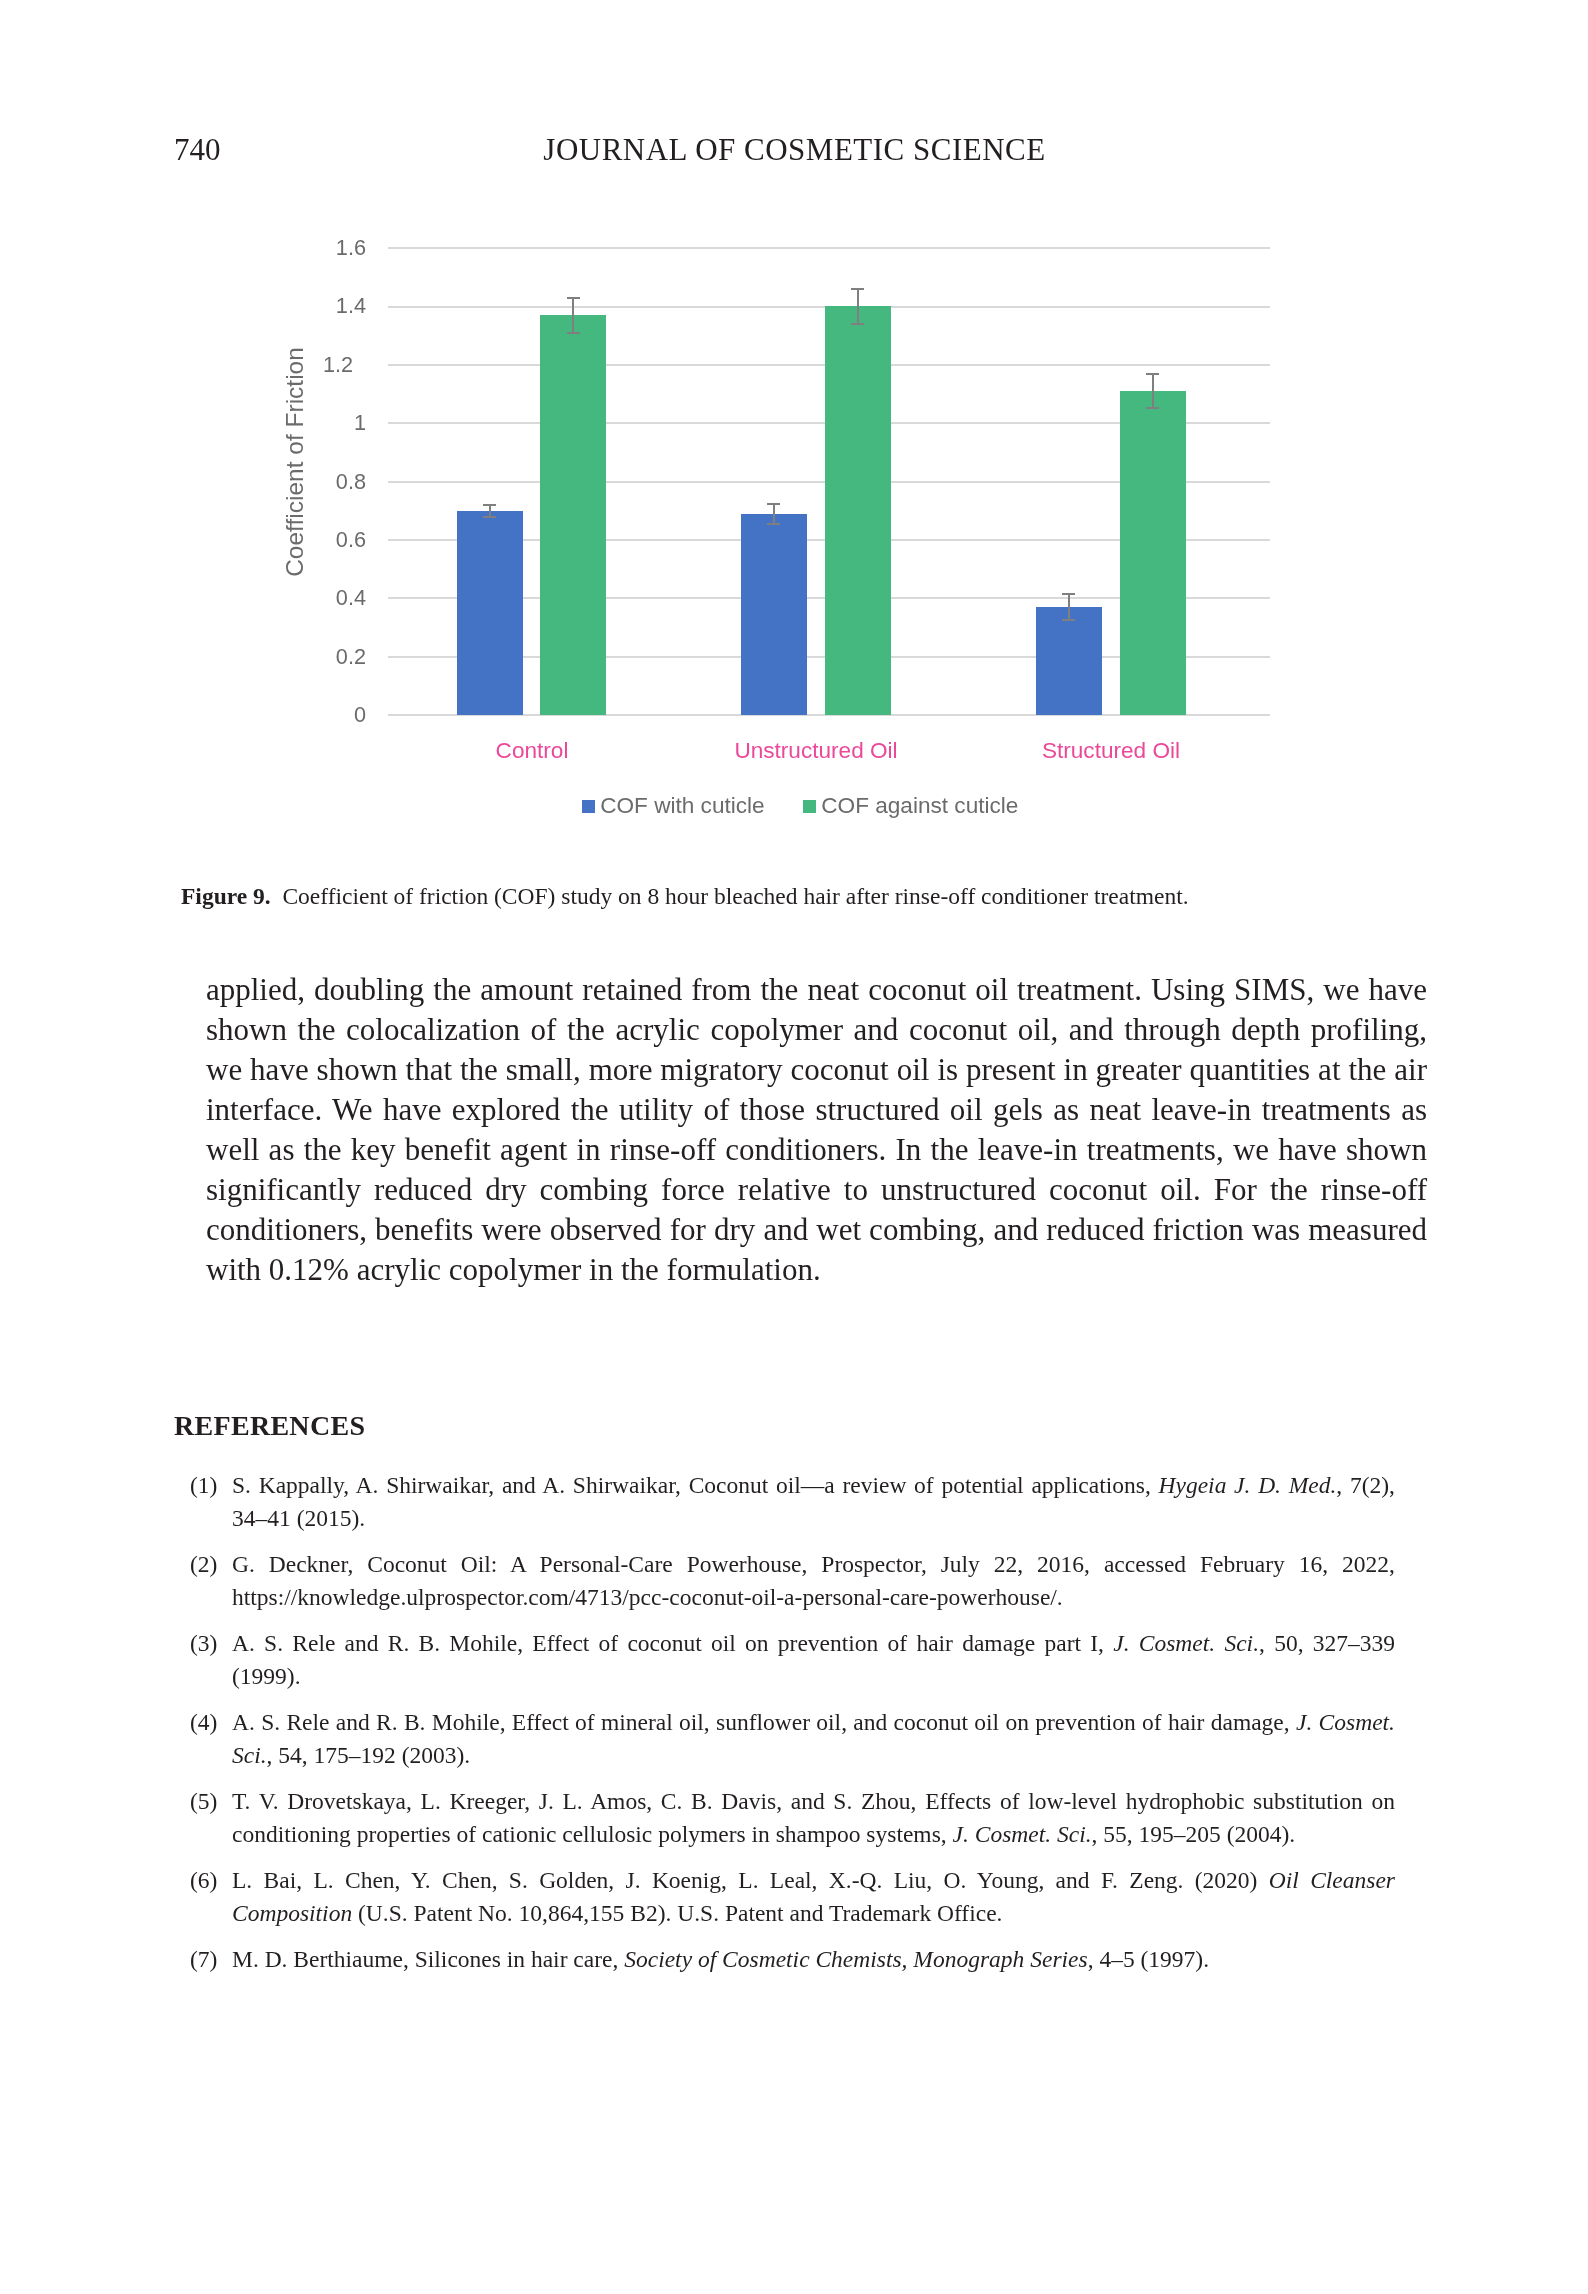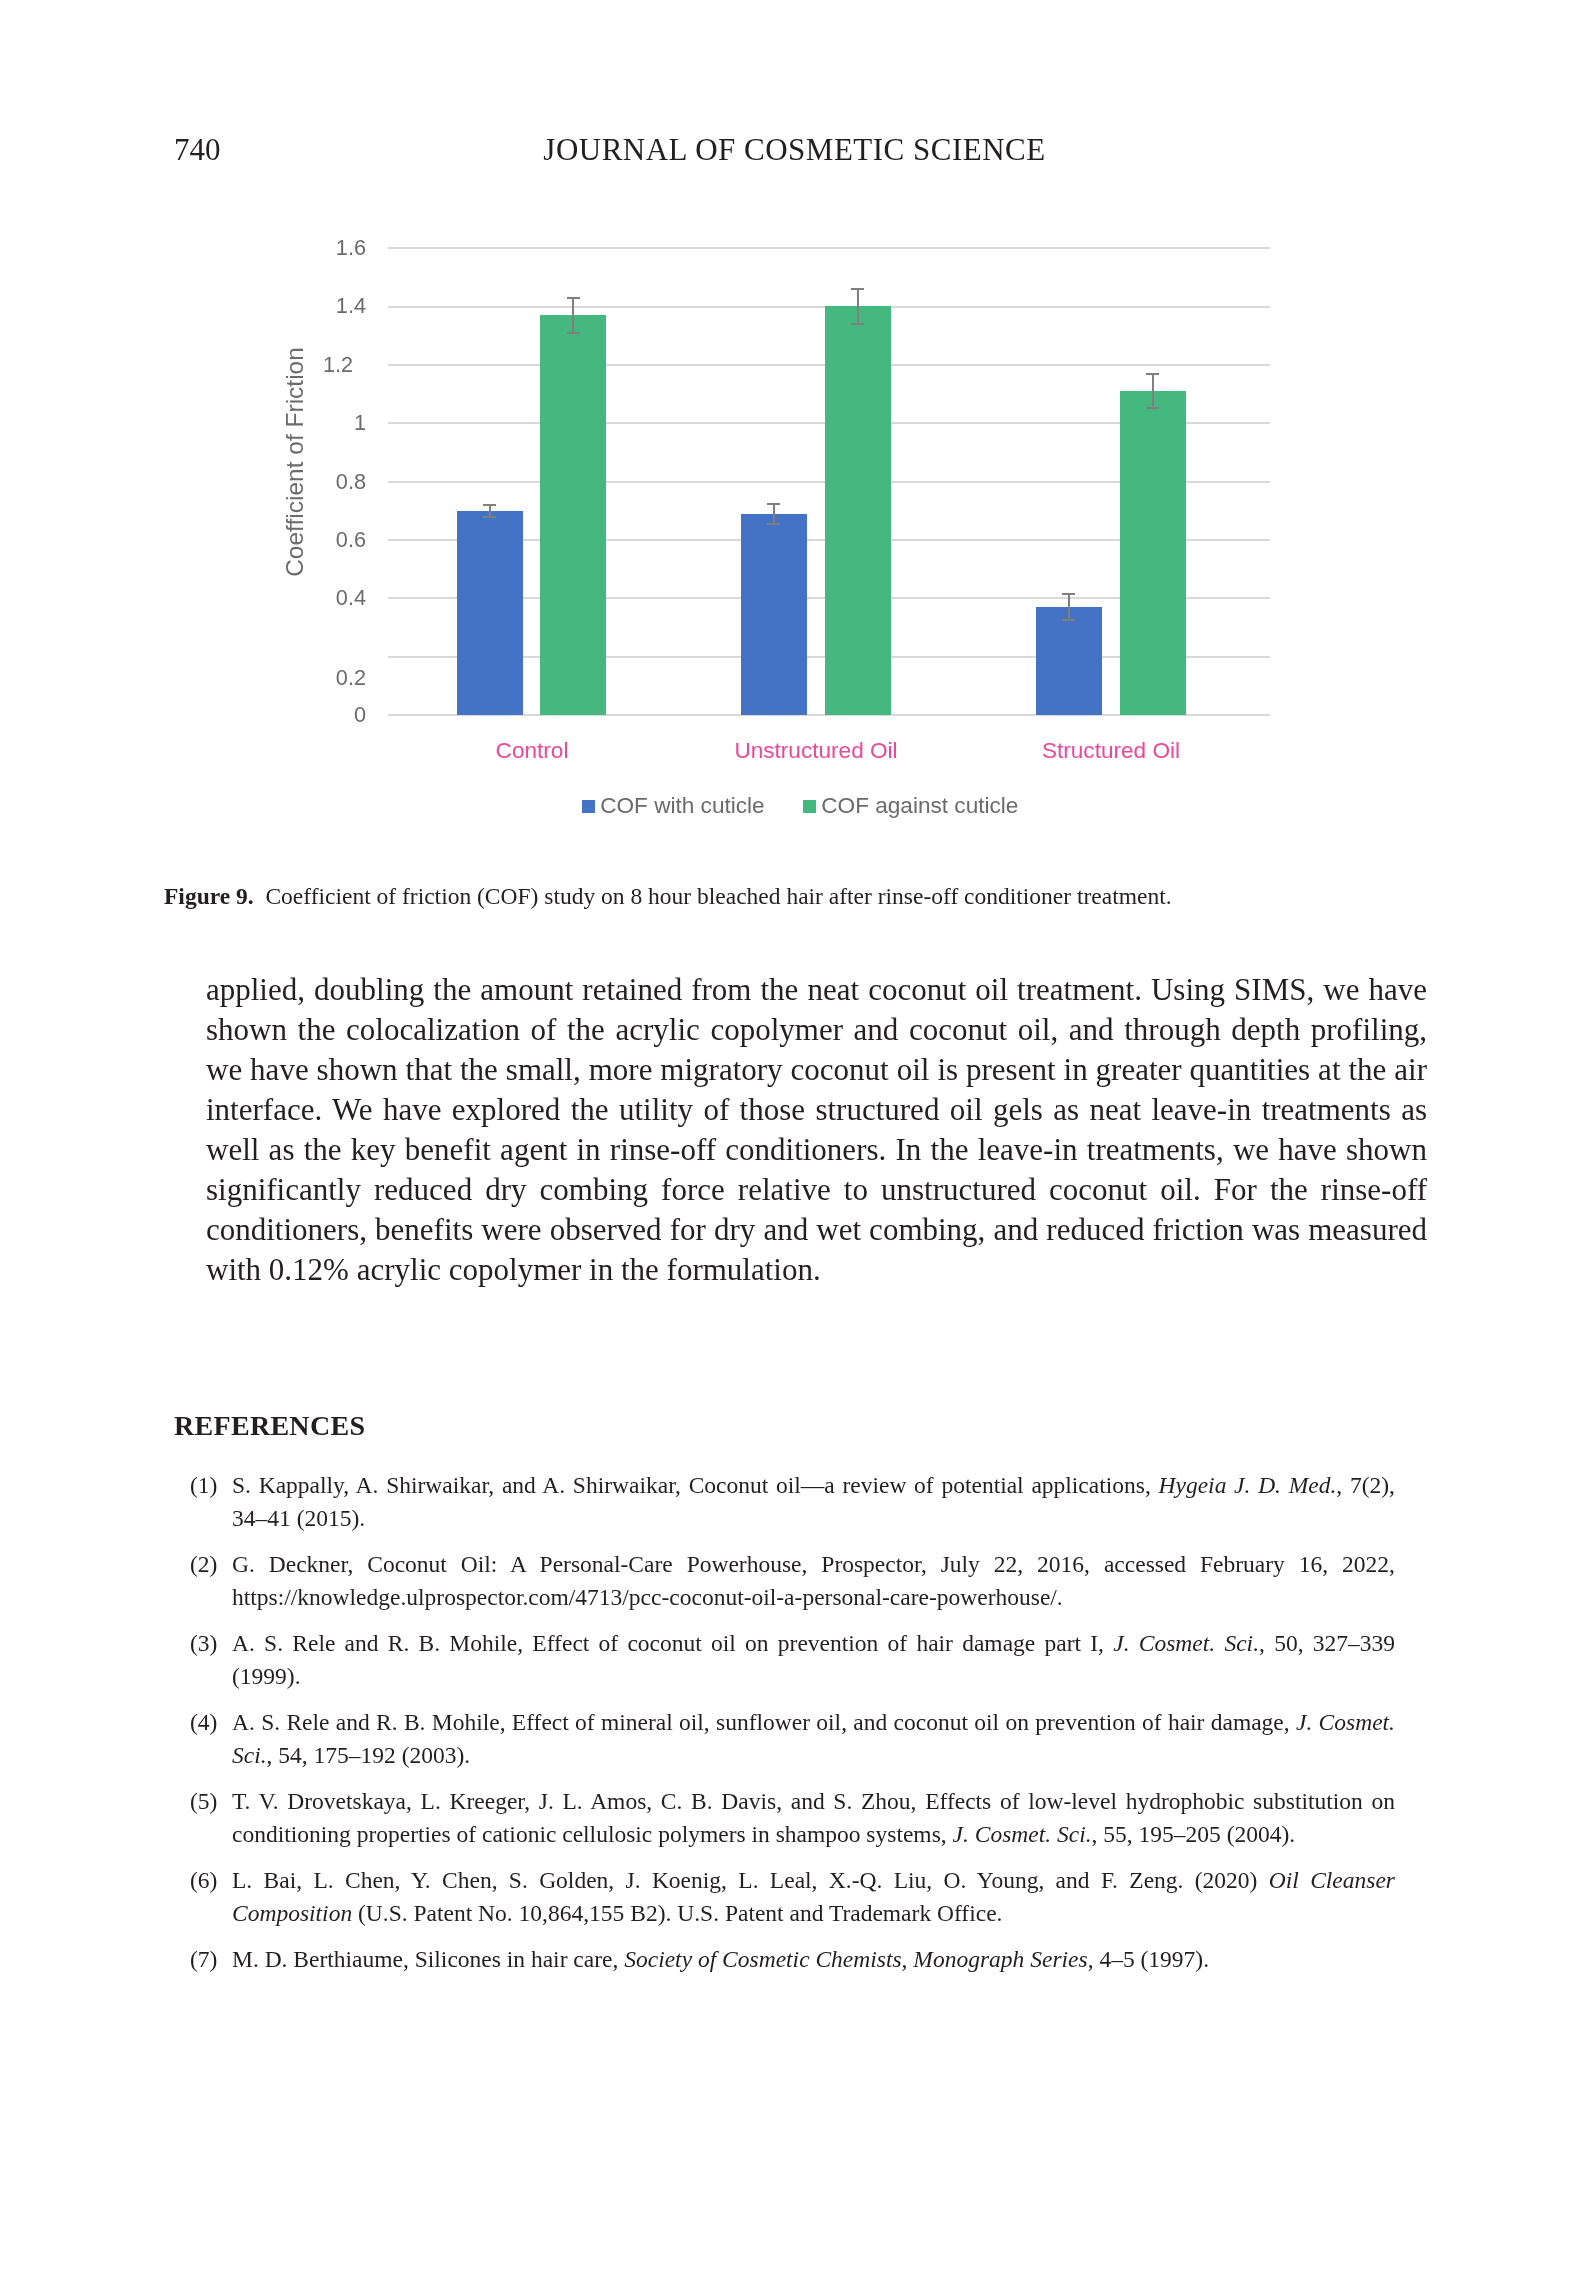--- a/index.html
+++ b/index.html
@@ -46,7 +46,7 @@
       <div class="gridline" style="top: 497px;"></div>
       <div class="ytick" style="top: 498px;">0</div>
       <div class="gridline" style="top: 439px;"></div>
-      <div class="ytick" style="top: 440px; margin-top: 21px;">0.2</div>
+      <div class="ytick" style="top: 440px;">0.2</div>
       <div class="gridline" style="top: 380px;"></div>
       <div class="ytick" style="top: 381px;">0.4</div>
       <div class="gridline" style="top: 322px;"></div>

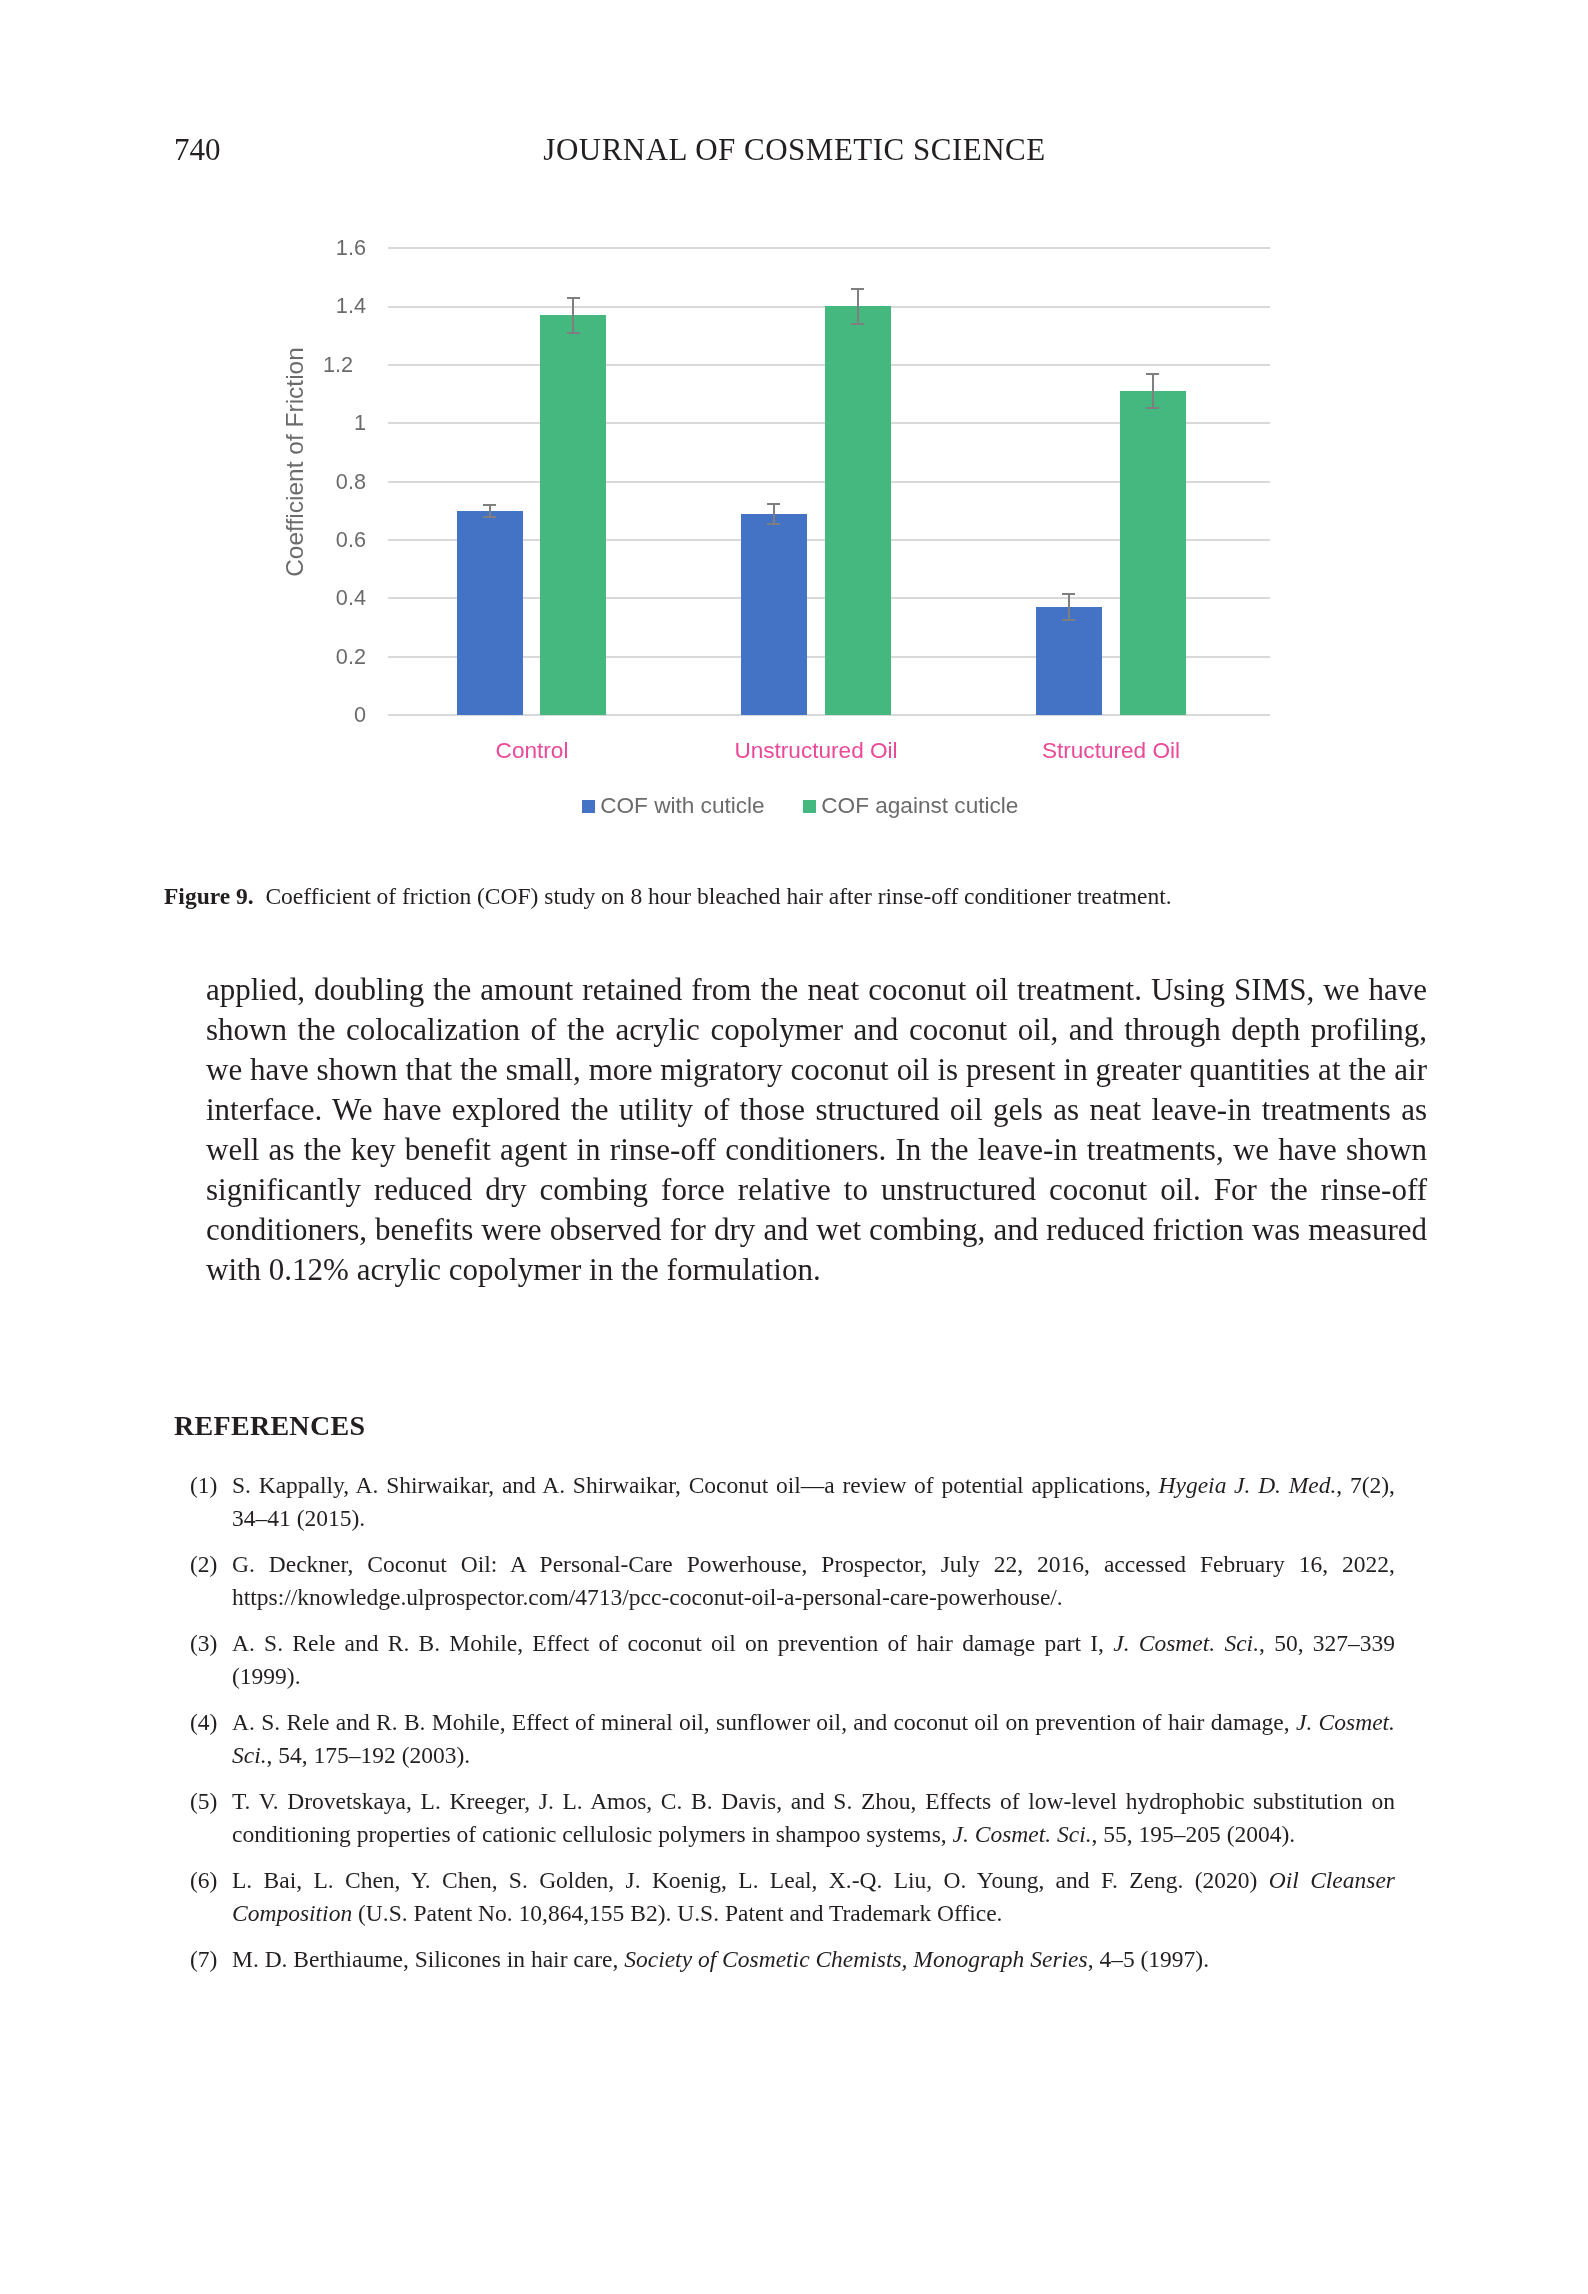--- a/index.html
+++ b/index.html
@@ -22,7 +22,7 @@
   .legend-item { display: flex; align-items: center; gap: 5.6px; }
   .swatch { width: 13px; height: 13px; display: inline-block; }
 
-  .caption { position: absolute; left: 164px; top: 883px; width: 1224px; font-size: 23.5px; }
+  .caption { position: absolute; left: 181px; top: 883px; width: 1224px; font-size: 23.5px; }
   .caption b { font-weight: bold; }
   .body-text { position: absolute; left: 174px; top: 970px; width: 1221px; font-size: 31px; line-height: 40px; text-align: justify; margin-left: 32px; }
   .refs-title { position: absolute; left: 174px; top: 1410px; font-size: 28px; font-weight: bold; letter-spacing: 0.3px; }

